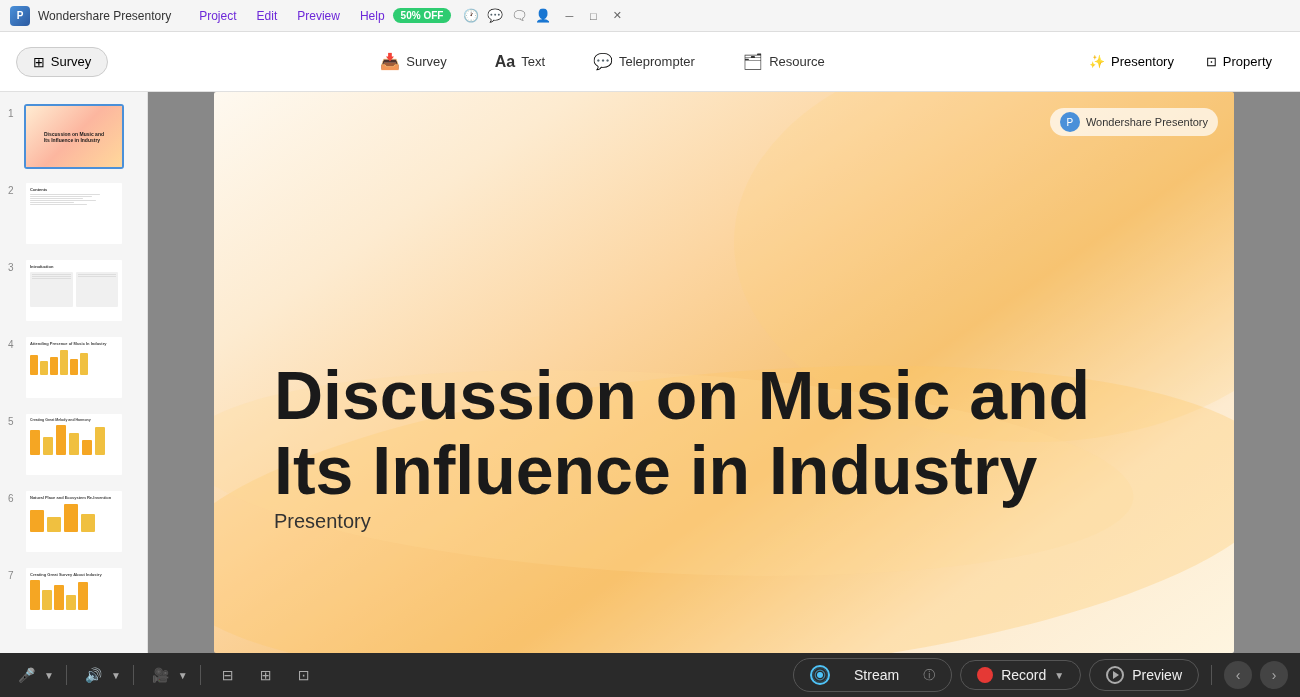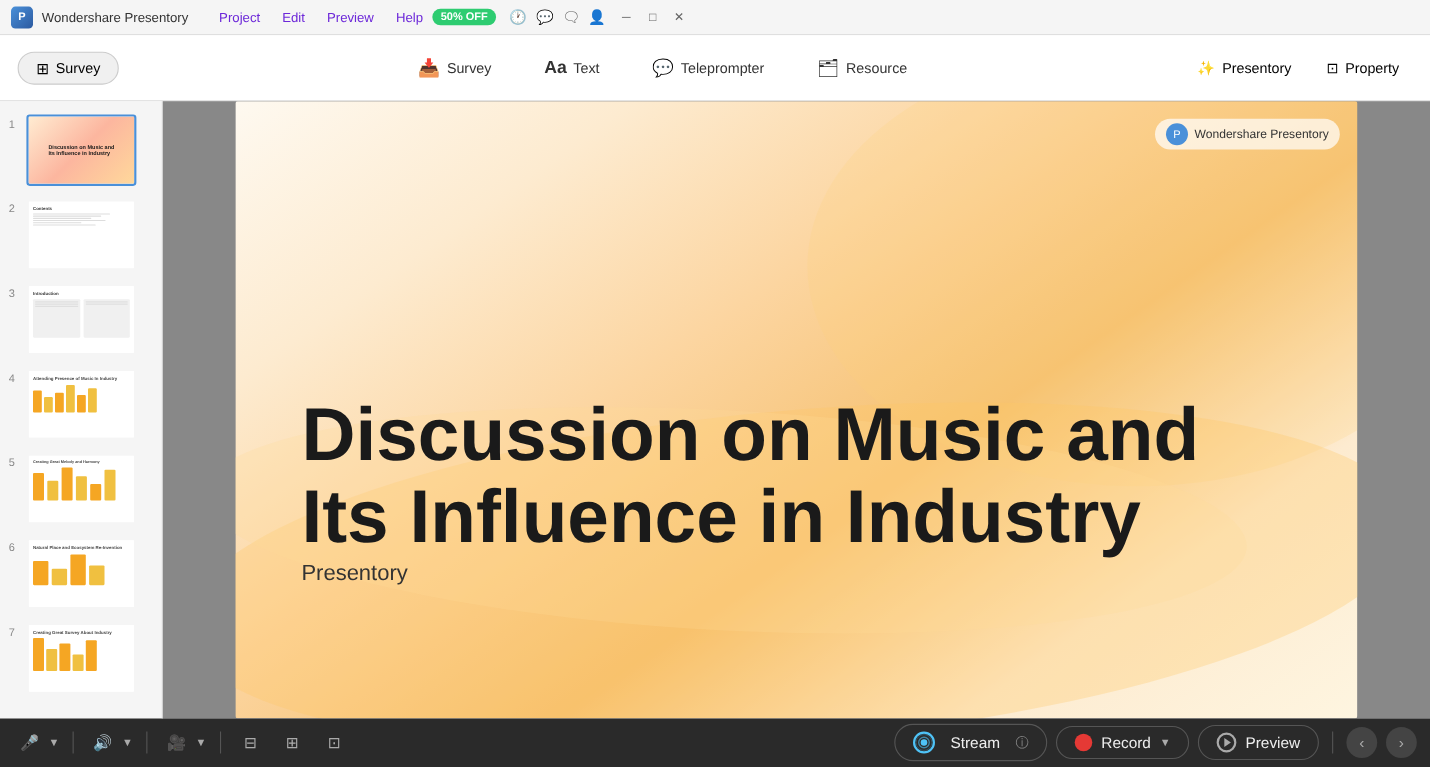--- a/index.html
+++ b/index.html
@@ -266,7 +266,7 @@
     .bottom-caret { color: #aaa; font-size: 10px; cursor: pointer; }
     .bottom-spacer { flex: 1; }
     .stream-btn {
-      display: flex; align-items: center; gap: 14px;
+      display: flex; align-items: center; gap: 24px;
       padding: 6px 16px;
       border: 1px solid #555;
       border-radius: 20px;

